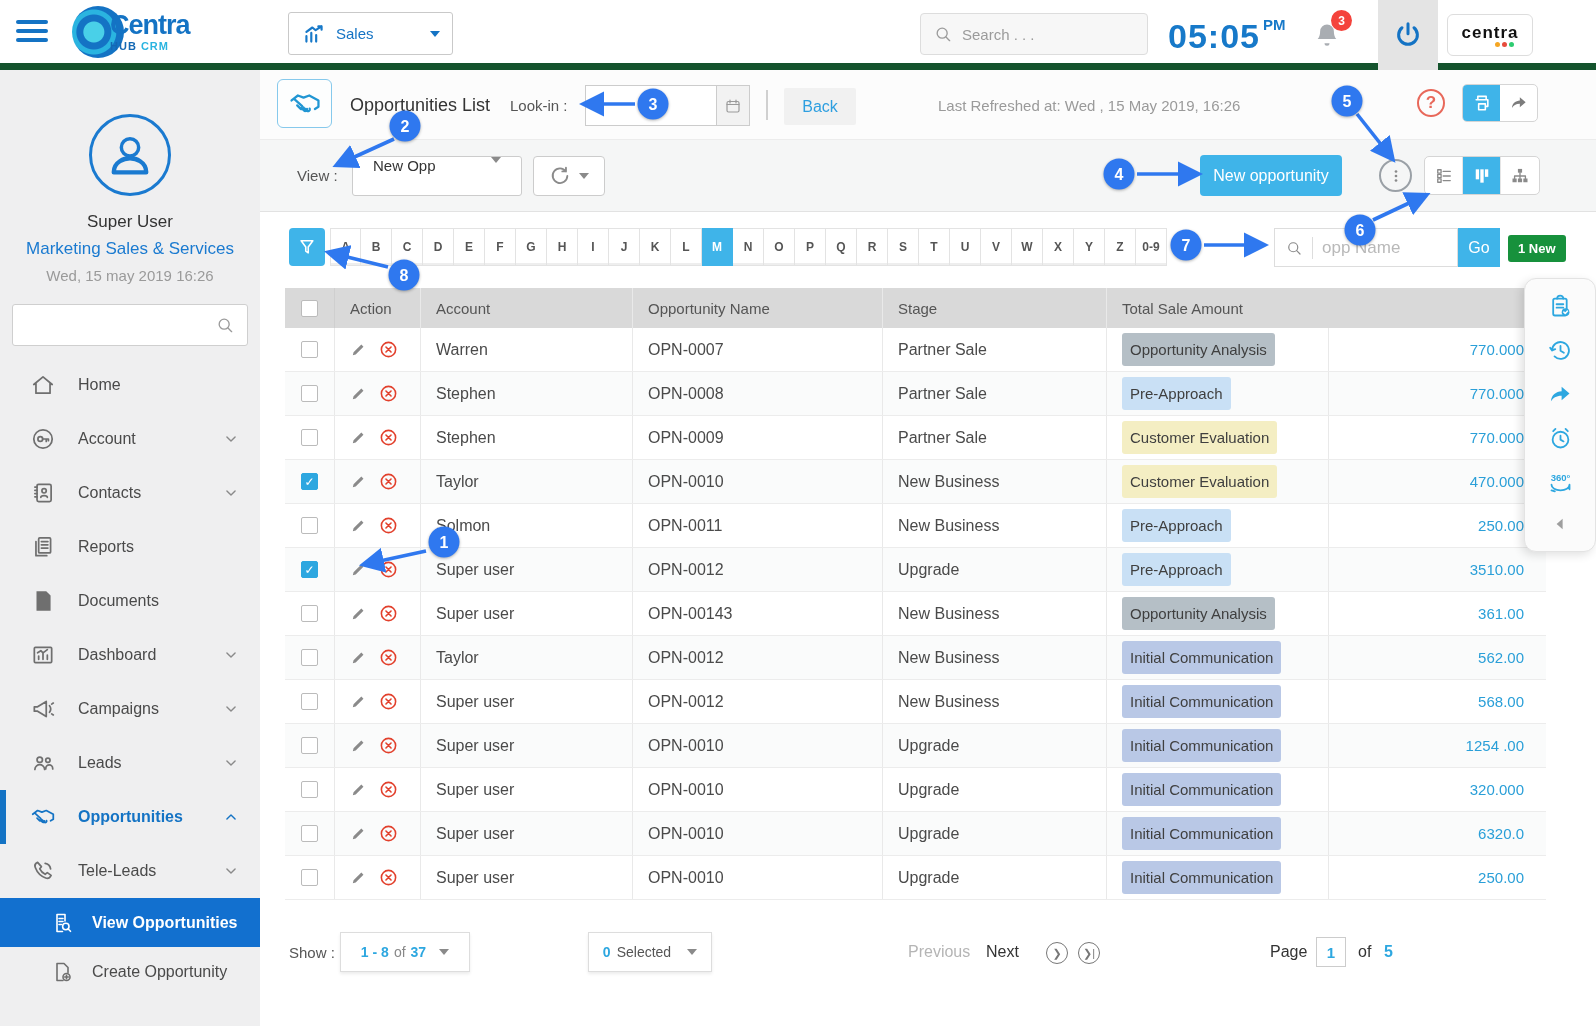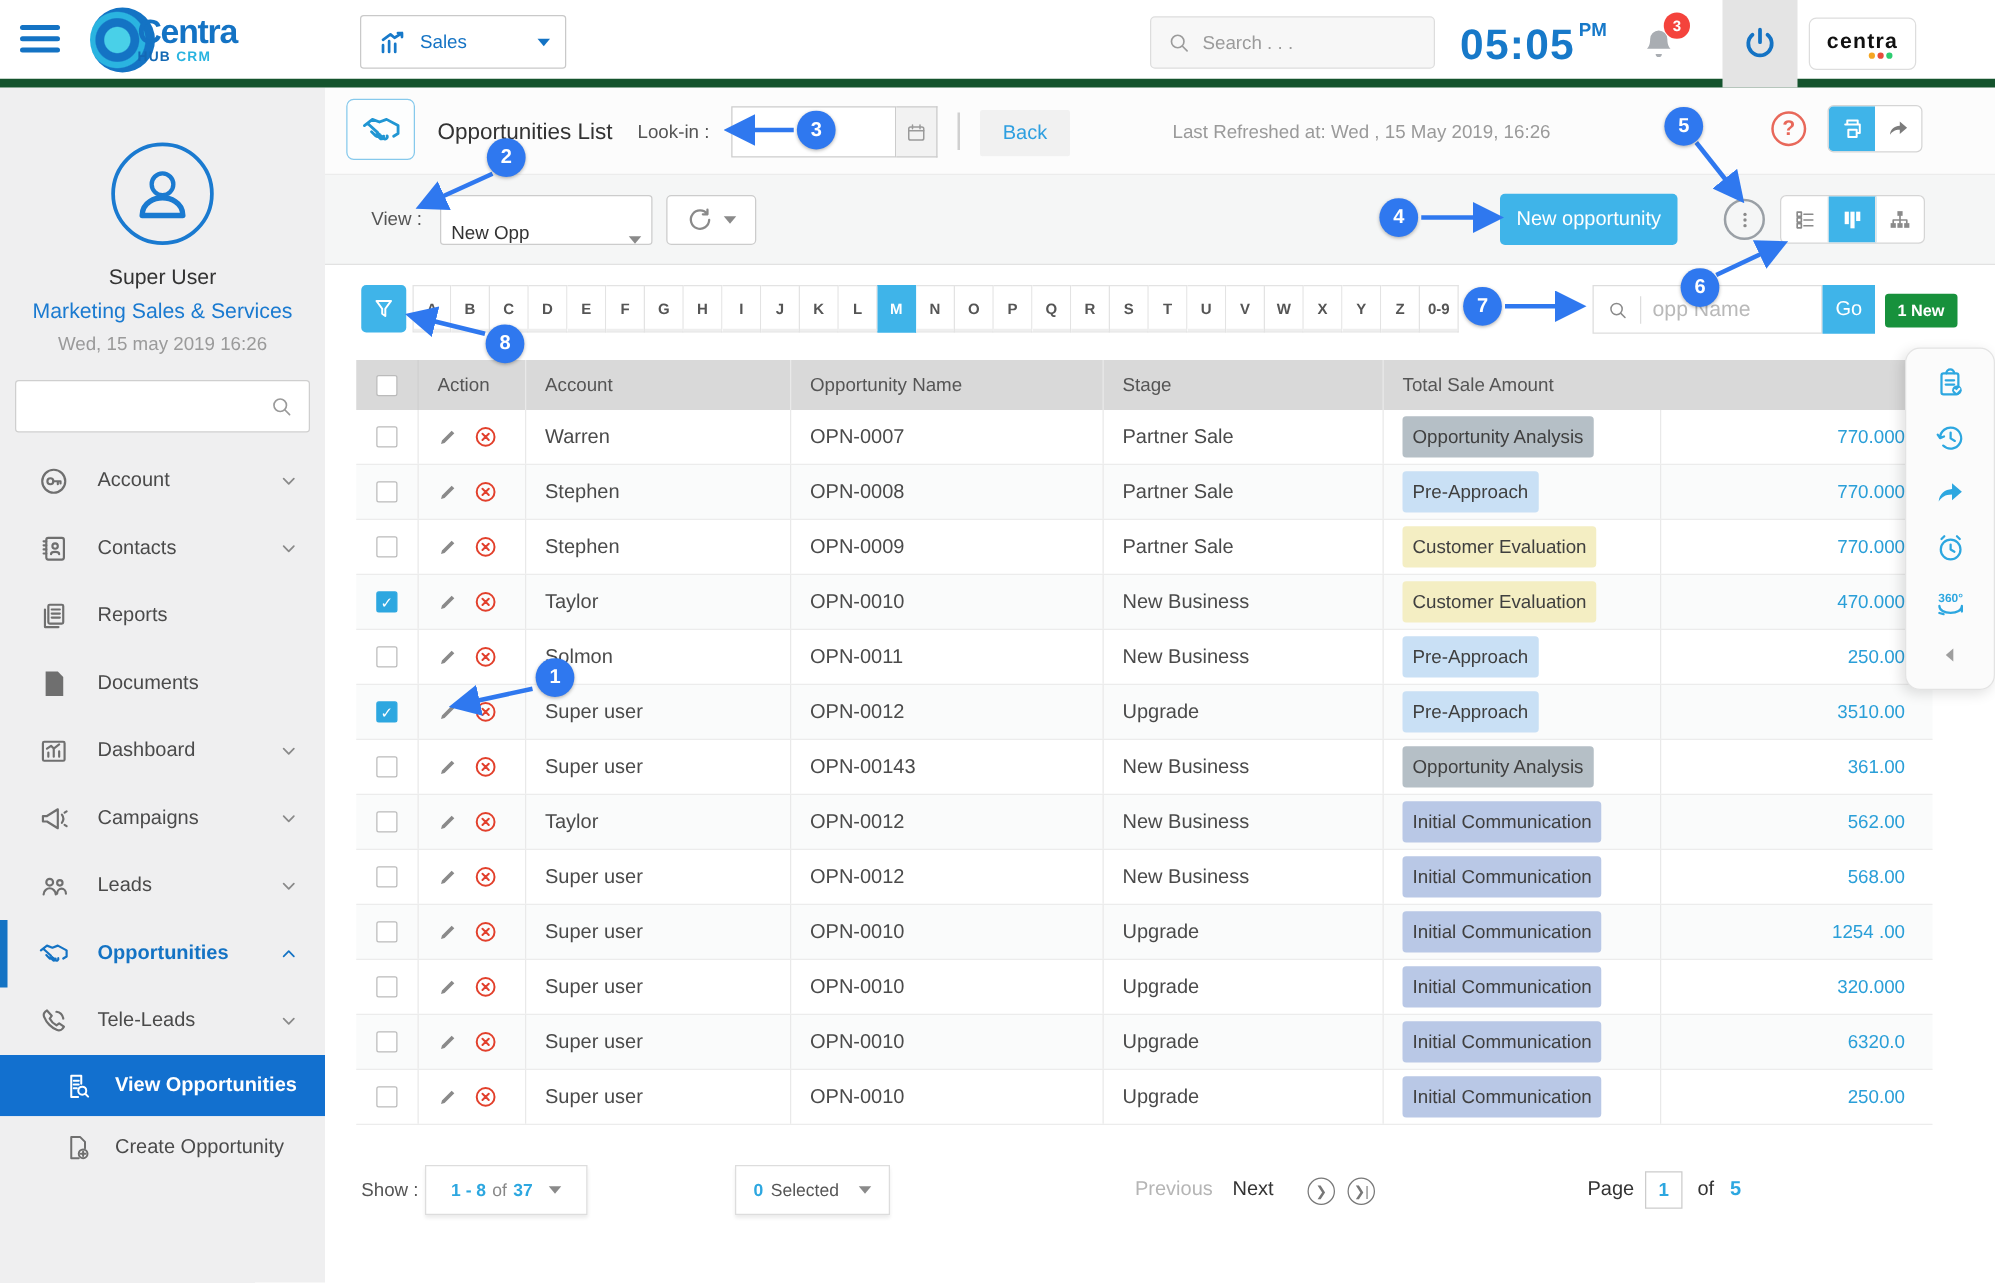--- a/index.html
+++ b/index.html
@@ -88,7 +88,7 @@
   .view-band { position:relative; height:72px; background:#f5f6f6; border-bottom:1px solid #e2e2e2; }
   .view-label { position:absolute; left:37px; top:27px; font-size:15px; color:#555; }
   .view-select { position:absolute; left:92px; top:16px; width:170px; height:40px; background:#fff; border:1px solid #ccc;
-    border-radius:3px; display:flex; align-items:flex-end; padding:0 8px; cursor:pointer; }
+    border-radius:3px; display:flex; align-items:flex-start; padding:0 20px; cursor:pointer; }
   .view-select .v-val { flex:1; font-size:15px; color:#333; }
   .refresh-btn { position:absolute; left:273px; top:16px; width:72px; height:40px; background:#fff; border:1px solid #ccc;
     border-radius:4px; display:flex; align-items:center; justify-content:center; gap:8px; color:#8a8a8a; cursor:pointer; }

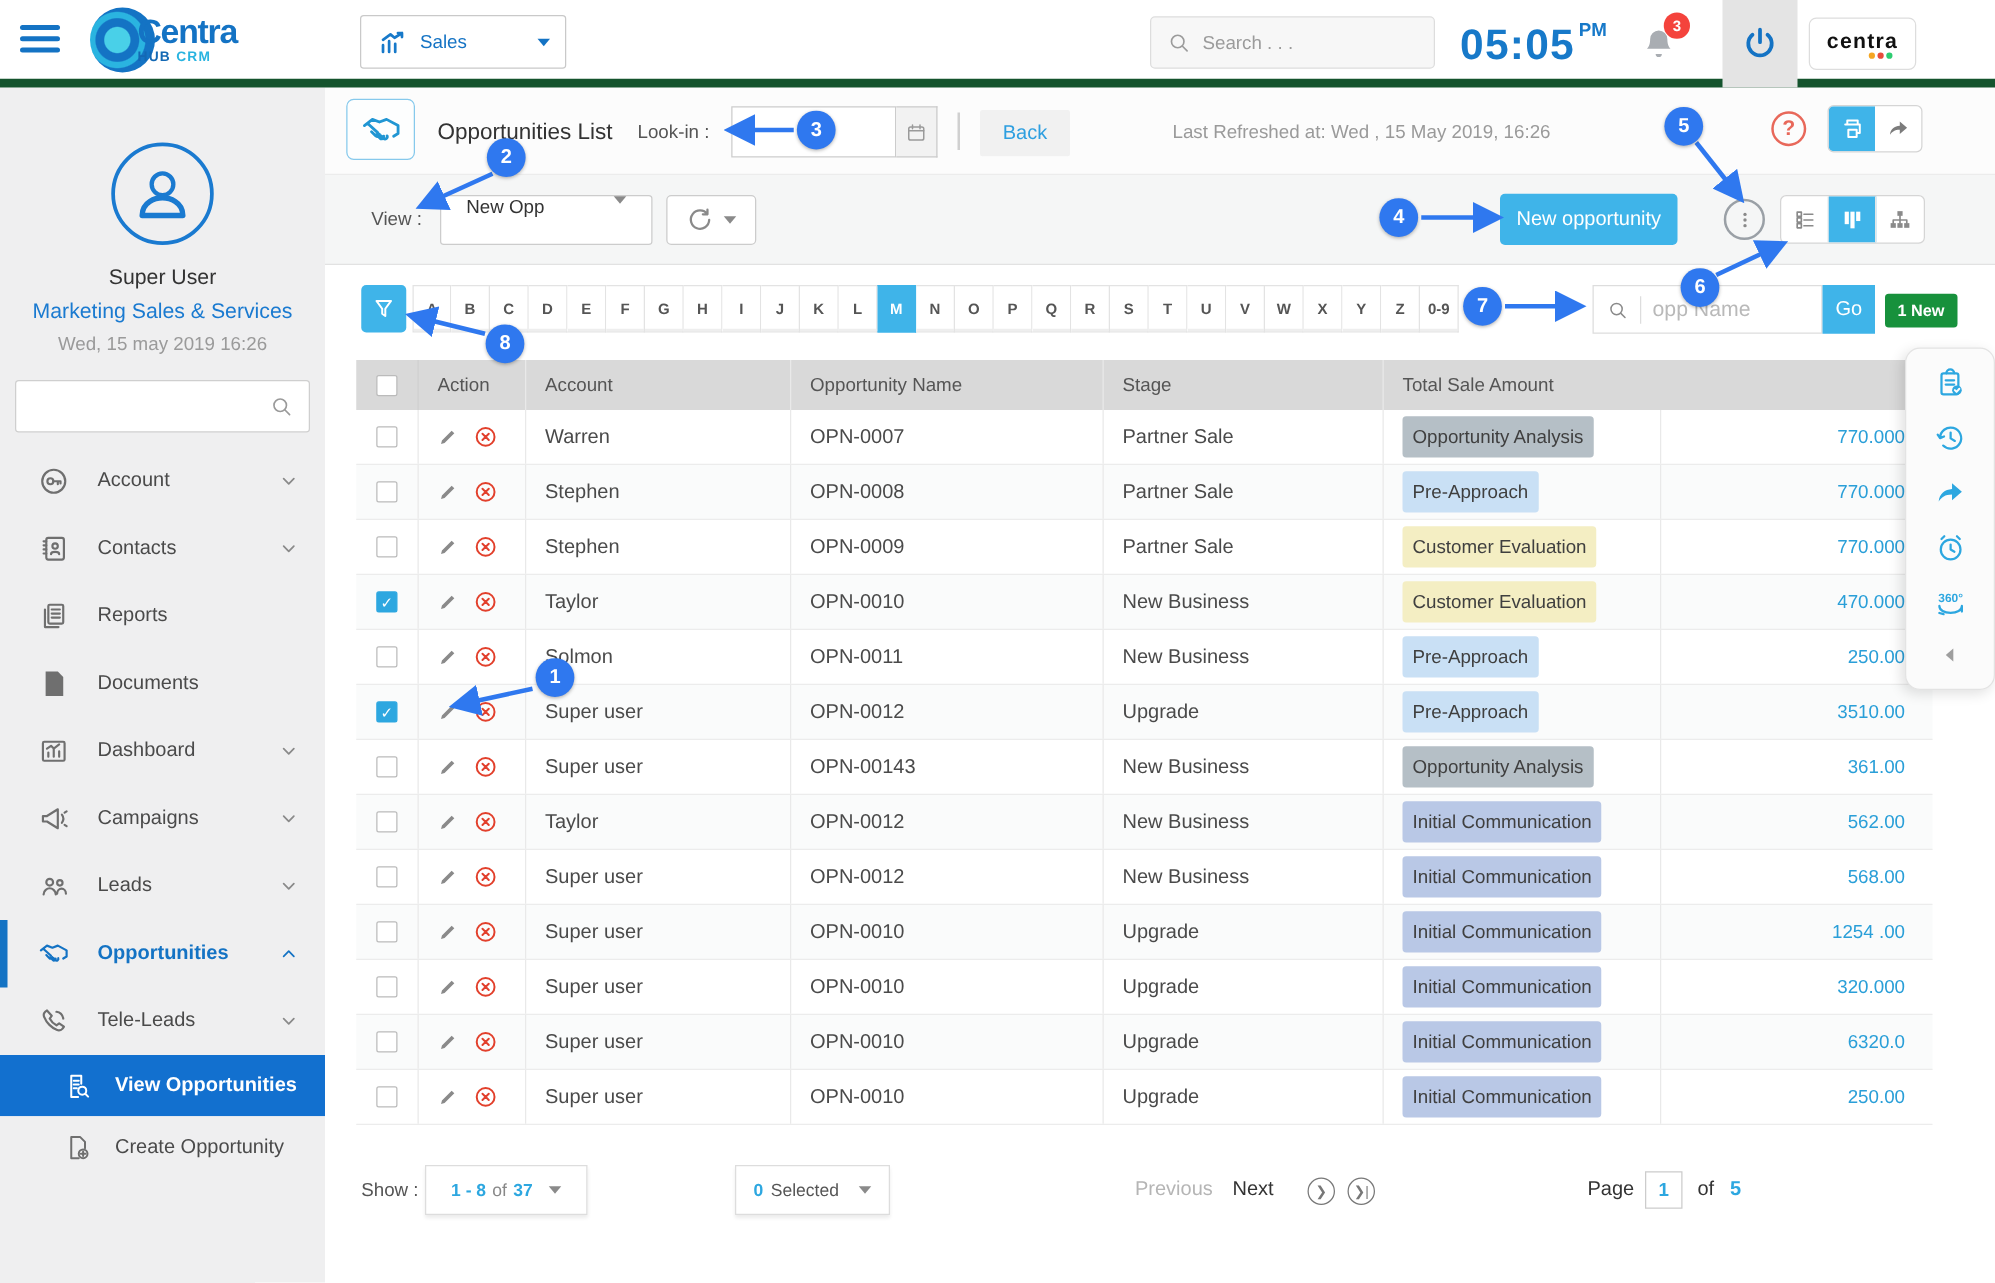--- a/index.html
+++ b/index.html
@@ -260,6 +260,14 @@
       </span>
   </div>
   <nav class="nav" id="sidebar-nav">
+      <div class="nav-item">
+        <span class="n-icon">
+          <svg class="icon" viewBox="0 0 24 24" fill="none" stroke="currentColor" stroke-width="1.6" stroke-linecap="round" stroke-linejoin="round">
+            <path d="M3.5 11.5 12 4.5l8.5 7M5.5 10v9.5h13V10"></path>
+          </svg>
+        </span>
+        <span class="n-label">Home</span>
+      </div>
       <div class="nav-item">
         <span class="n-icon">
           <svg class="icon" viewBox="0 0 24 24" fill="none" stroke="currentColor" stroke-width="1.6" stroke-linecap="round" stroke-linejoin="round">

